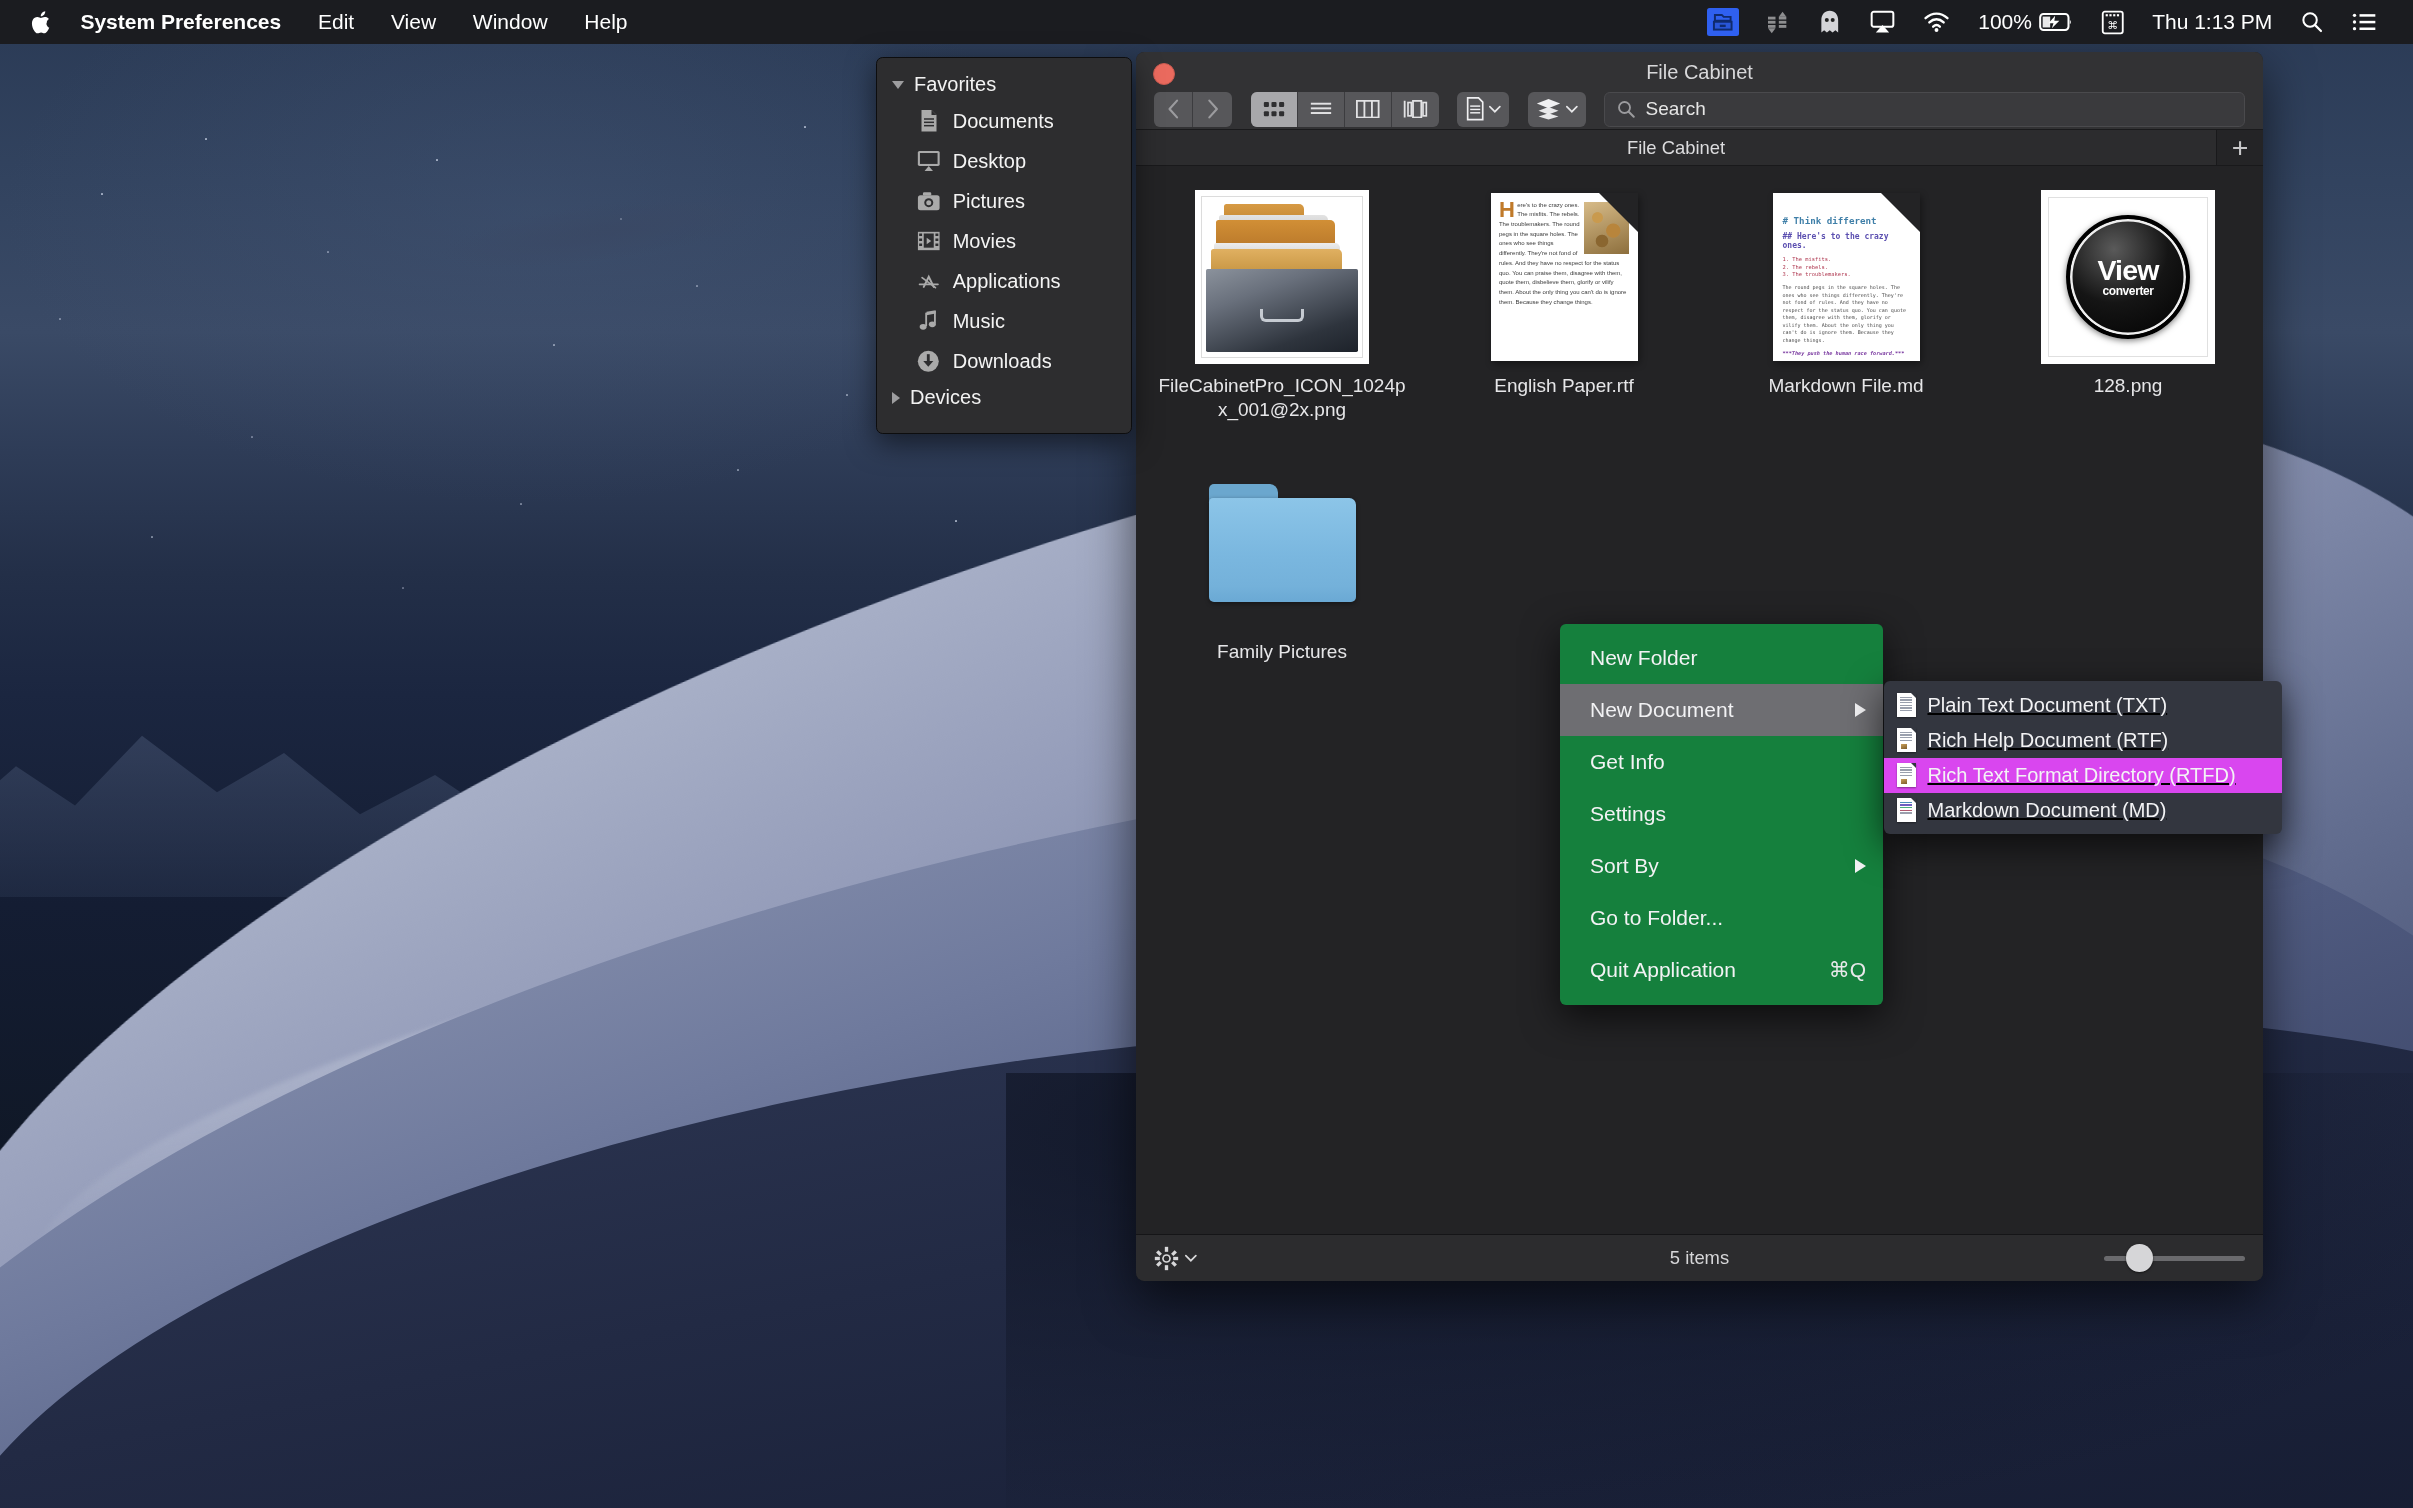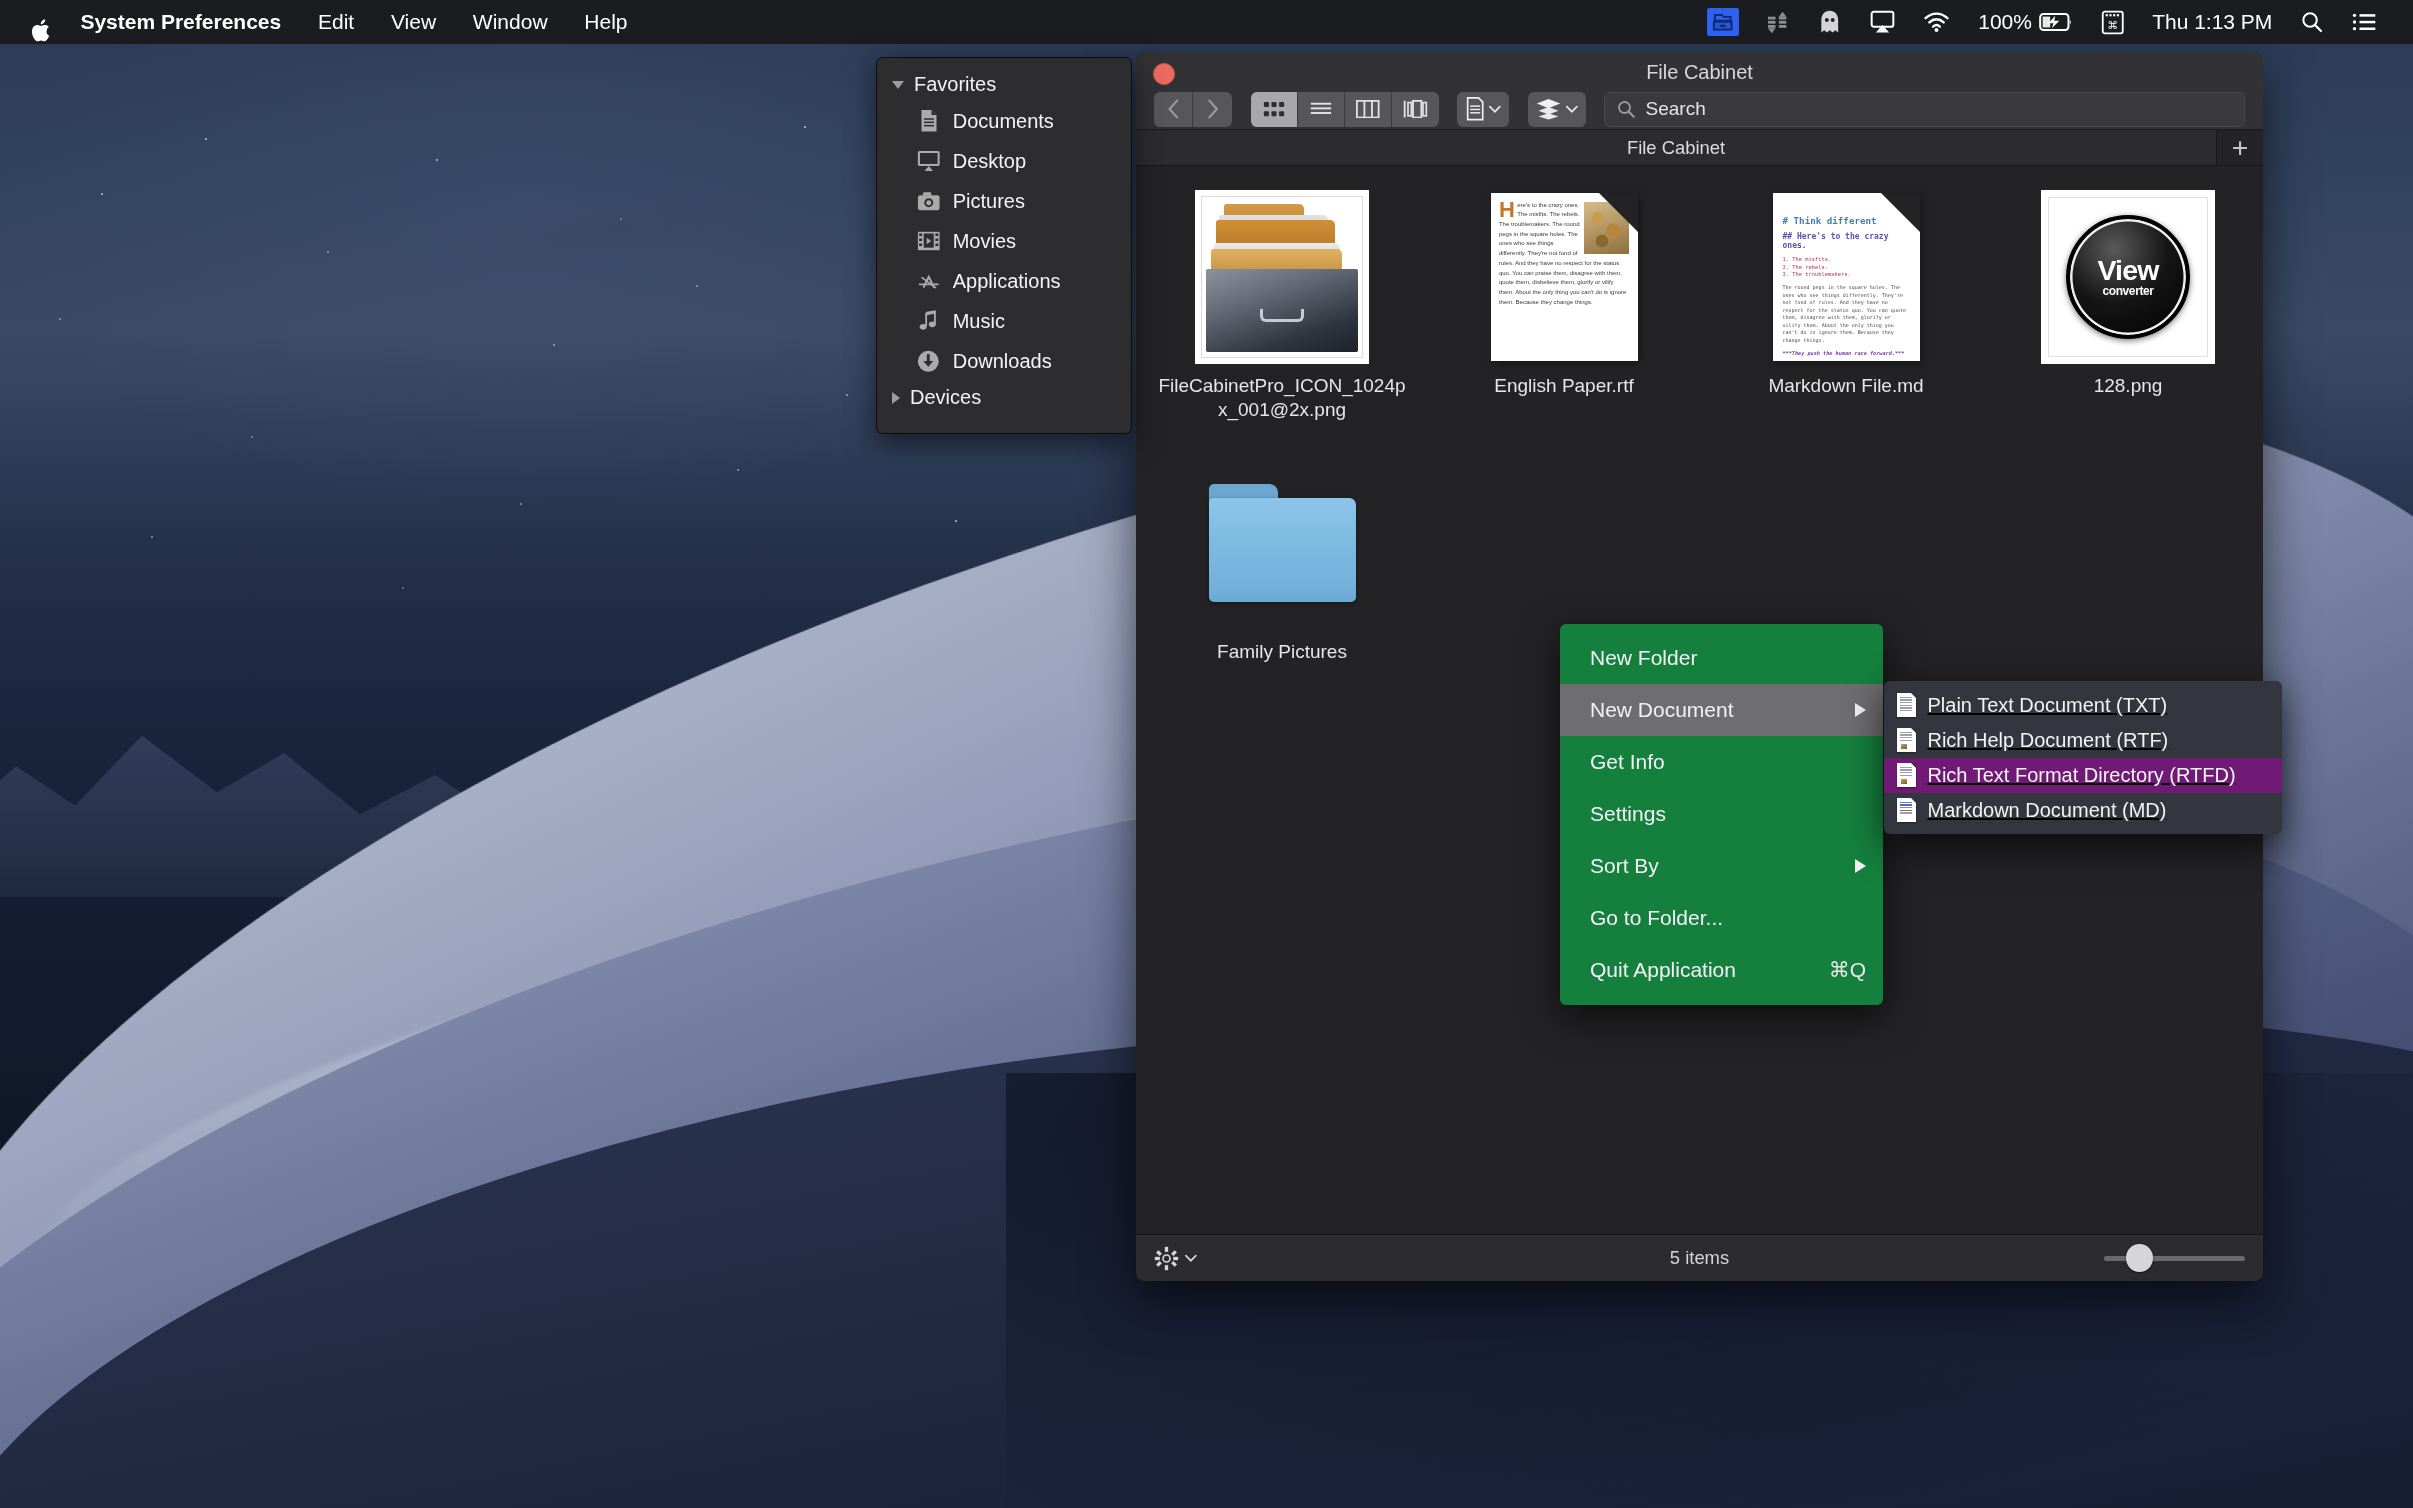--- a/index.html
+++ b/index.html
@@ -71,7 +71,7 @@
     color:#fff; font-size:21px;
     z-index:50;
   }
-  .mb-left { display:flex; align-items:flex-end; gap:0; padding-left:22px; }
+  .mb-left { display:flex; align-items:center; gap:0; padding-left:22px; }
   .mb-apple { width:40px; display:flex; justify-content:center; align-items:center; }
   .mb-item { padding:0 18.4px; line-height:44px; white-space:nowrap; }
   .mb-item.bold { font-weight:bold; }

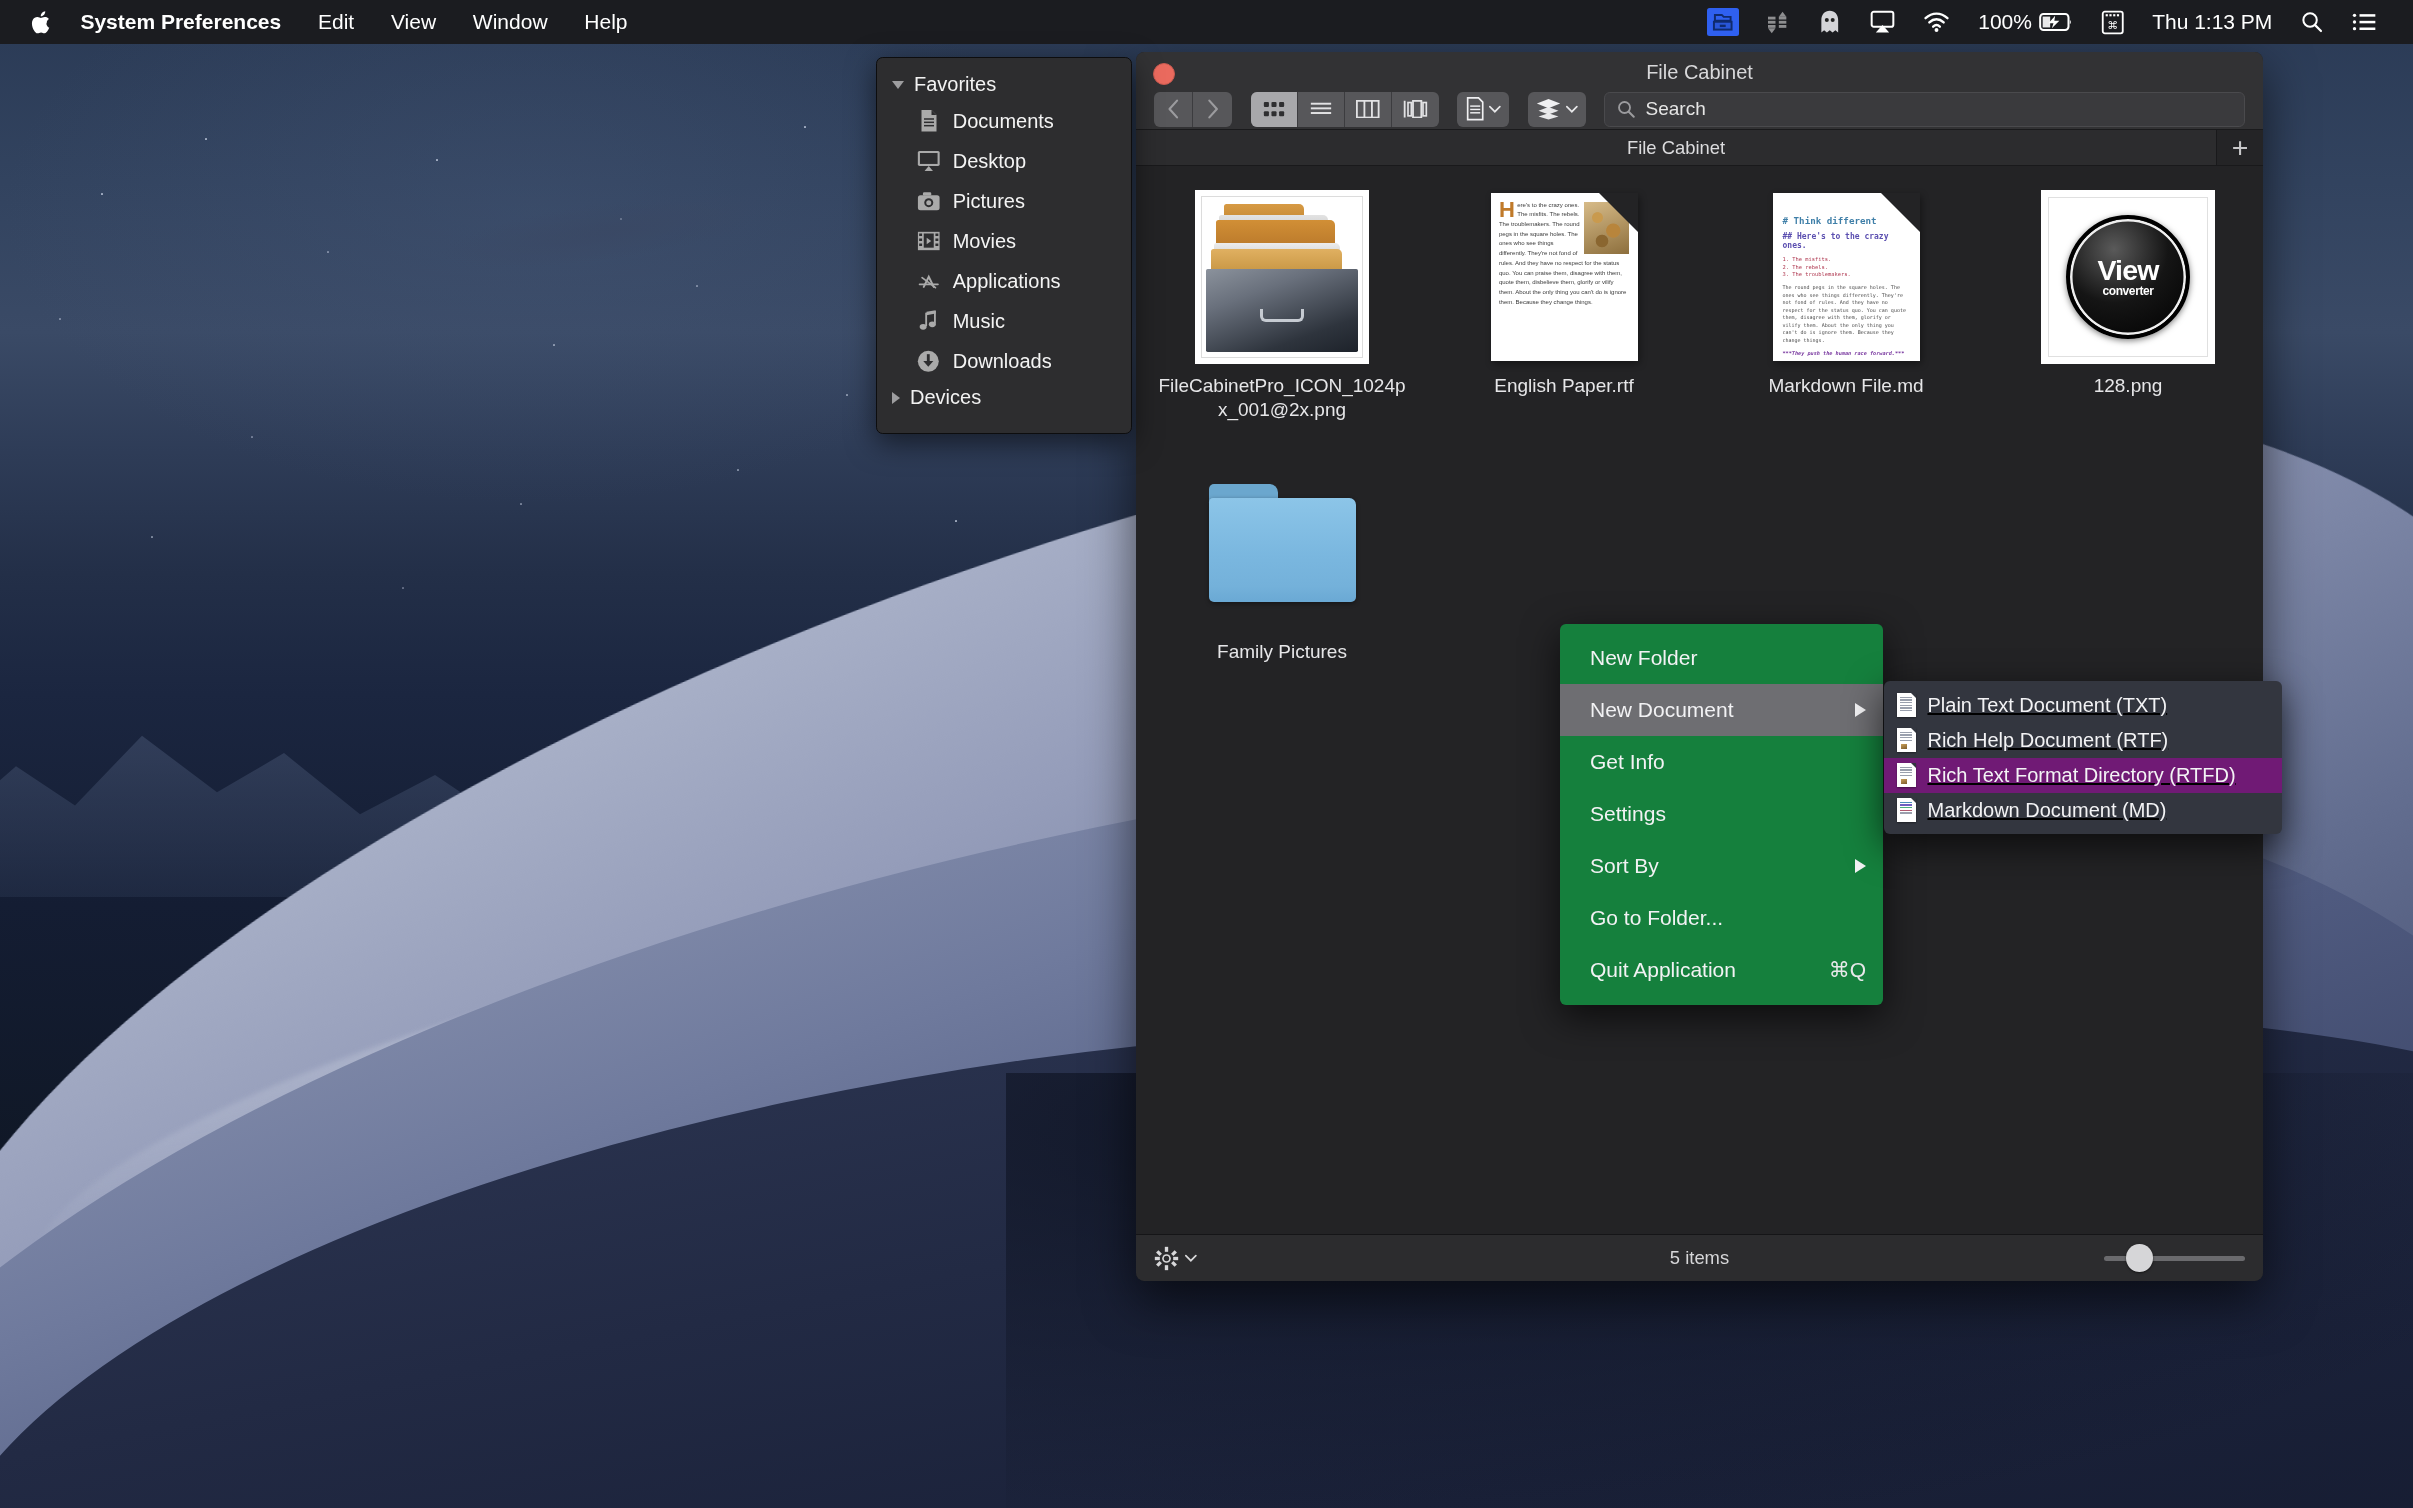--- a/index.html
+++ b/index.html
@@ -322,7 +322,7 @@
     padding:0 13.4px;
     color:#f3f3f5; font-size:20px; white-space:nowrap;
   }
-  .sub-item.hl { background:#701a75; }
+  .sub-item.hl { background:#d946ef; }
   .mini-doc {
     width:18.4px; height:23.5px; background:#fff; position:relative; flex:0 0 18.4px;
     box-shadow:0 0.8px 1.7px rgba(0,0,0,.4);

